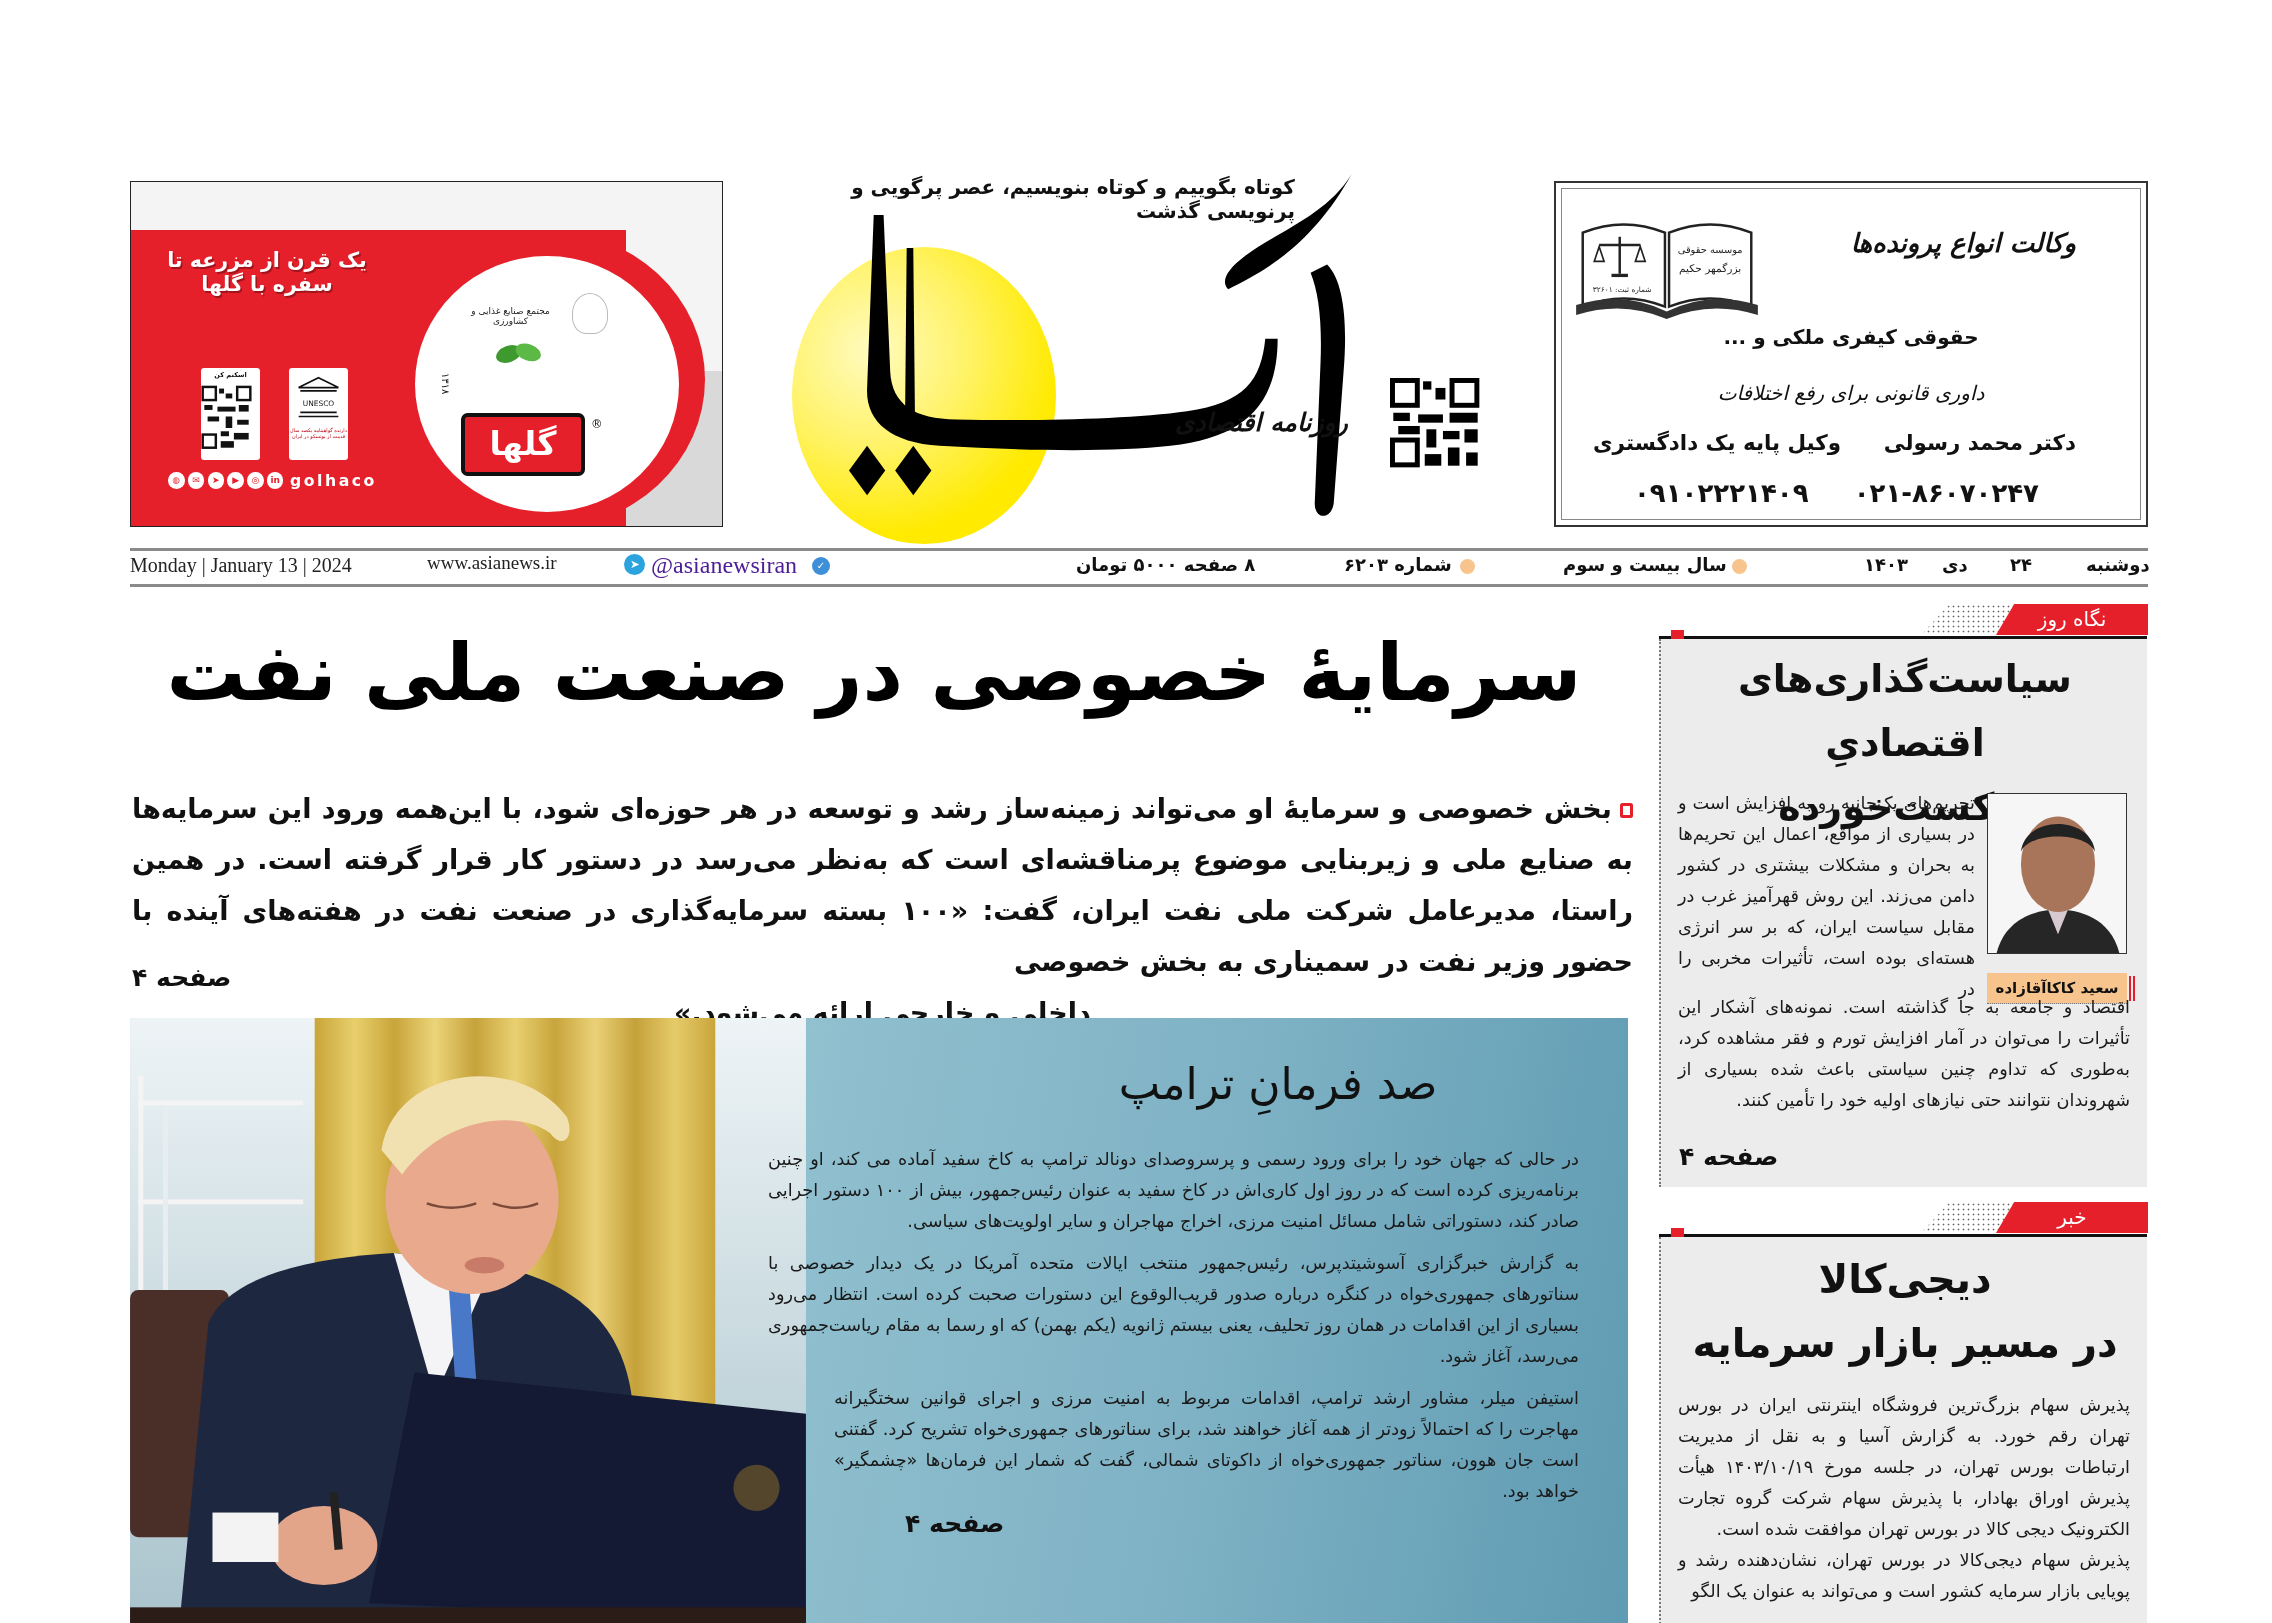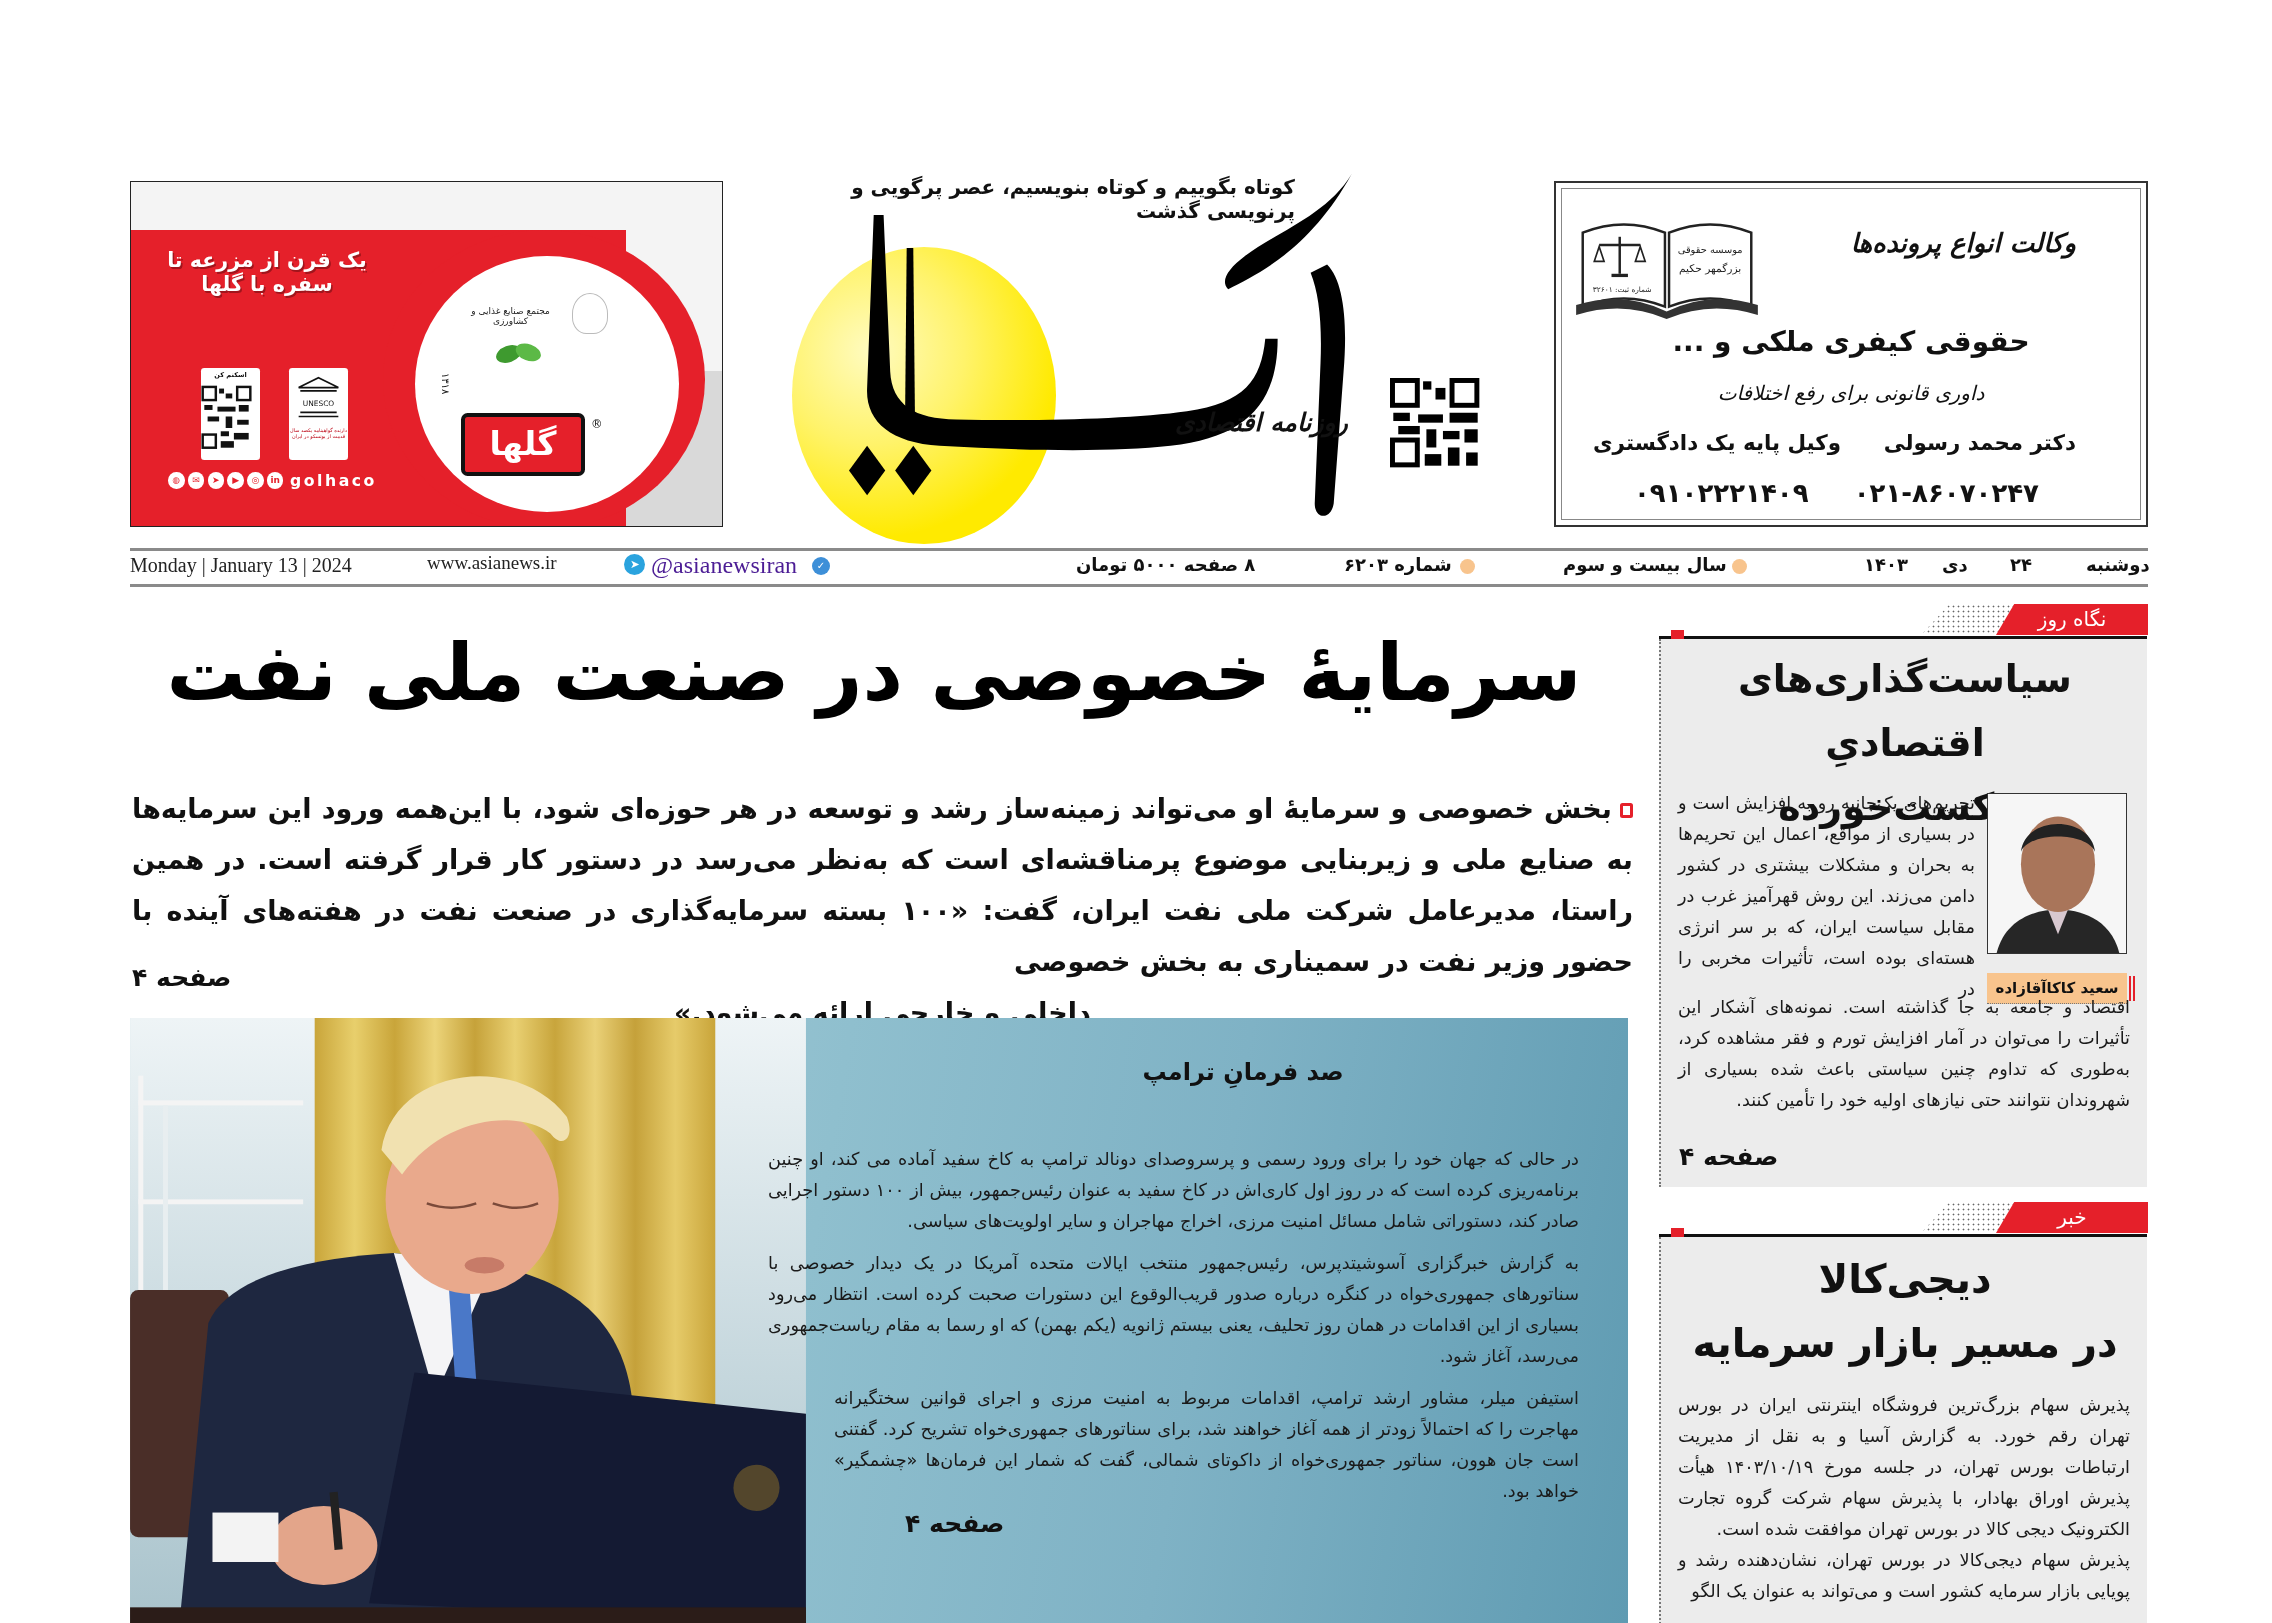--- a/index.html
+++ b/index.html
@@ -37,7 +37,7 @@
   #ad-right .inner { position: absolute; left: 5px; top: 5px; right: 5px; bottom: 5px; border: 0.8px solid #888; }
   #ad-right .book { position: absolute; left: 18px; top: 25px; width: 186px; height: 111px; }
   #ad-right .l1 { position: absolute; right: 70px; top: 45px; font-size: 26px; font-weight: bold; font-style: italic; font-family: "DejaVu Serif", serif; }
-  #ad-right .l2 { position: absolute; left: 0; right: 0; top: 142px; text-align: center; font-size: 28px; font-weight: bold; }
+  #ad-right .l2 { position: absolute; left: 0; right: 0; top: 142px; text-align: center; font-size: 20px; font-weight: bold; }
   #ad-right .l3 { position: absolute; left: 0; right: 0; top: 198px; text-align: center; font-size: 20px; font-style: italic; font-family: "DejaVu Serif", serif; }
   #ad-right .l4 { position: absolute; left: 37px; right: 70px; top: 247px; display: flex; justify-content: space-between; font-size: 21.4px; font-weight: bold; }
   #ad-right .l5 { position: absolute; left: 78px; right: 107px; top: 295px; display: flex; justify-content: space-between; font-size: 26px; font-weight: bold; letter-spacing: 1.6px; }

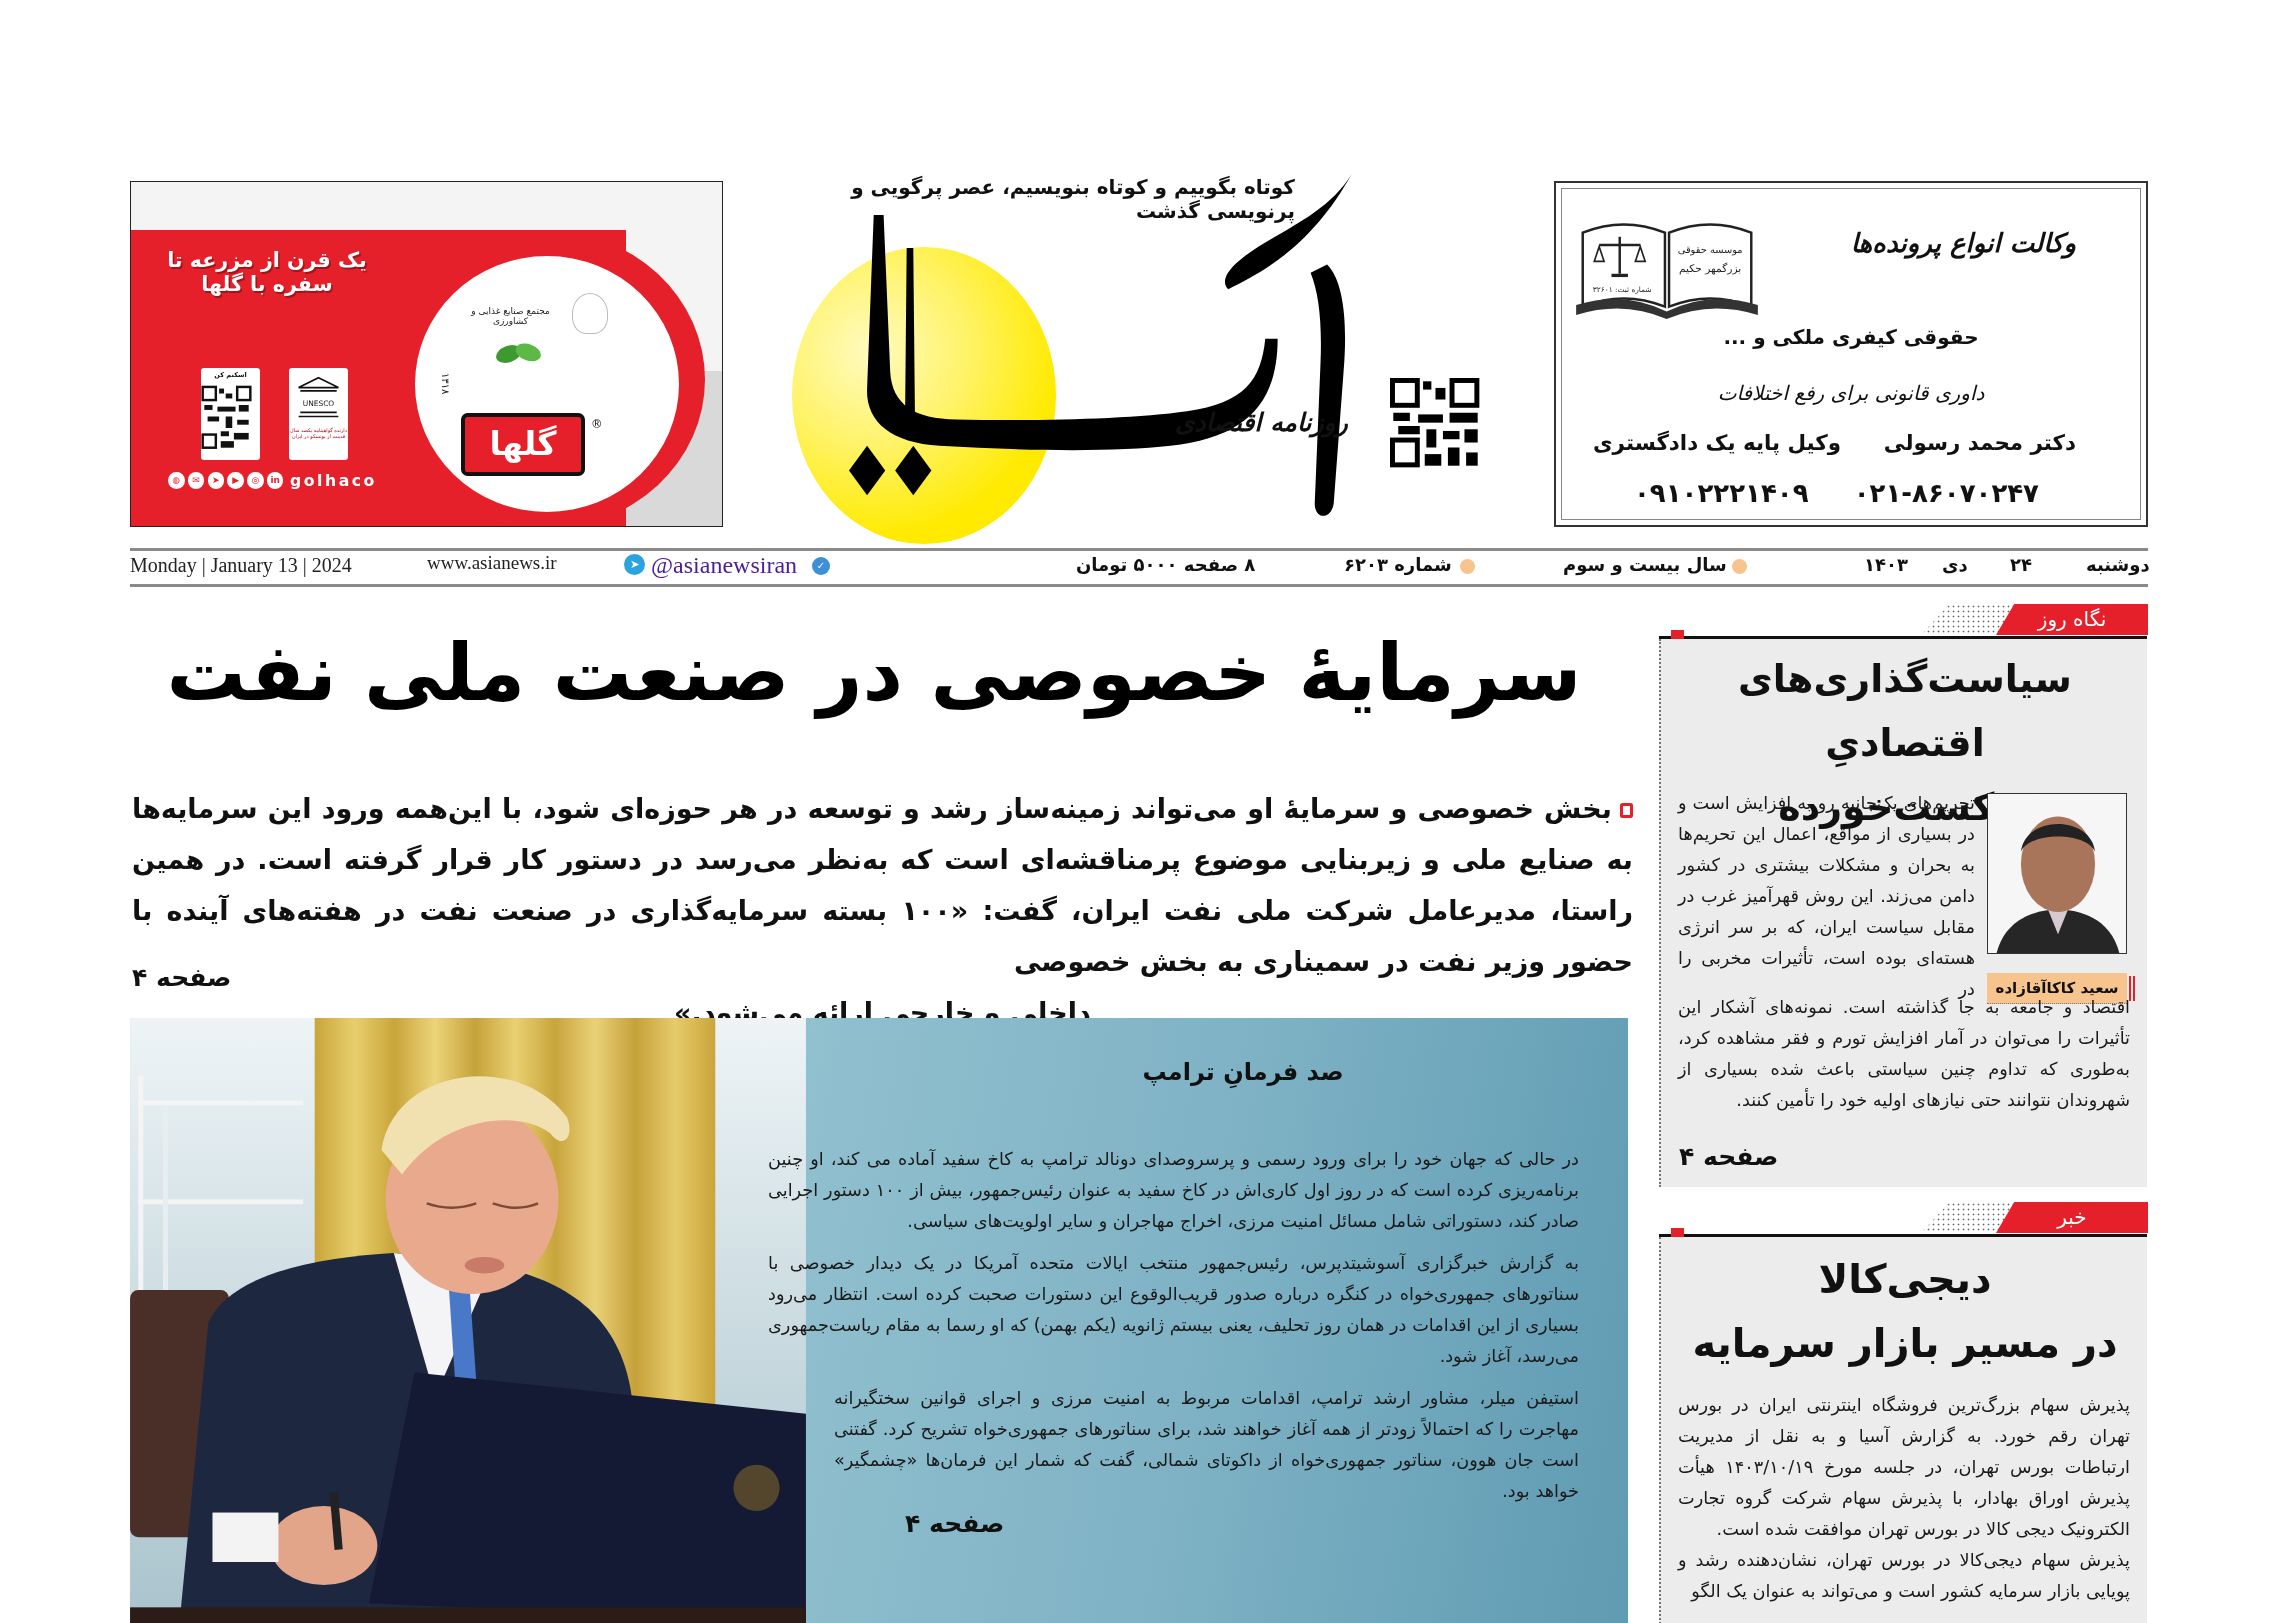--- a/index.html
+++ b/index.html
@@ -69,7 +69,7 @@
   
   #feature { left: 130px; top: 1018px; width: 1498px; height: 605px; background: linear-gradient(100deg, #b7d4de 0%, #8fbfce 45%, #7fb2c5 70%, #5f9bb2 100%); overflow: hidden; }
   #feature .photo { position: absolute; left: 0; top: 0; width: 676px; height: 605px; }
-  #feature-title { position: absolute; left: 907px; top: 40px; width: 412px; text-align: center; font-size: 24px; font-weight: bold; direction: rtl; color: #111; }
+  #feature-title { position: absolute; left: 942px; top: 40px; width: 412px; text-align: center; font-size: 44px; font-weight: normal; direction: rtl; color: #111; }
   #feature-body { position: absolute; left: 627px; top: 115px; width: 833px; direction: rtl; text-align: justify; font-size: 17.7px; line-height: 31px; color: #1a1a1a; }
   #feature-body p { margin: 11px; }
   #feature-body p.indent { padding-left: 66px; }

